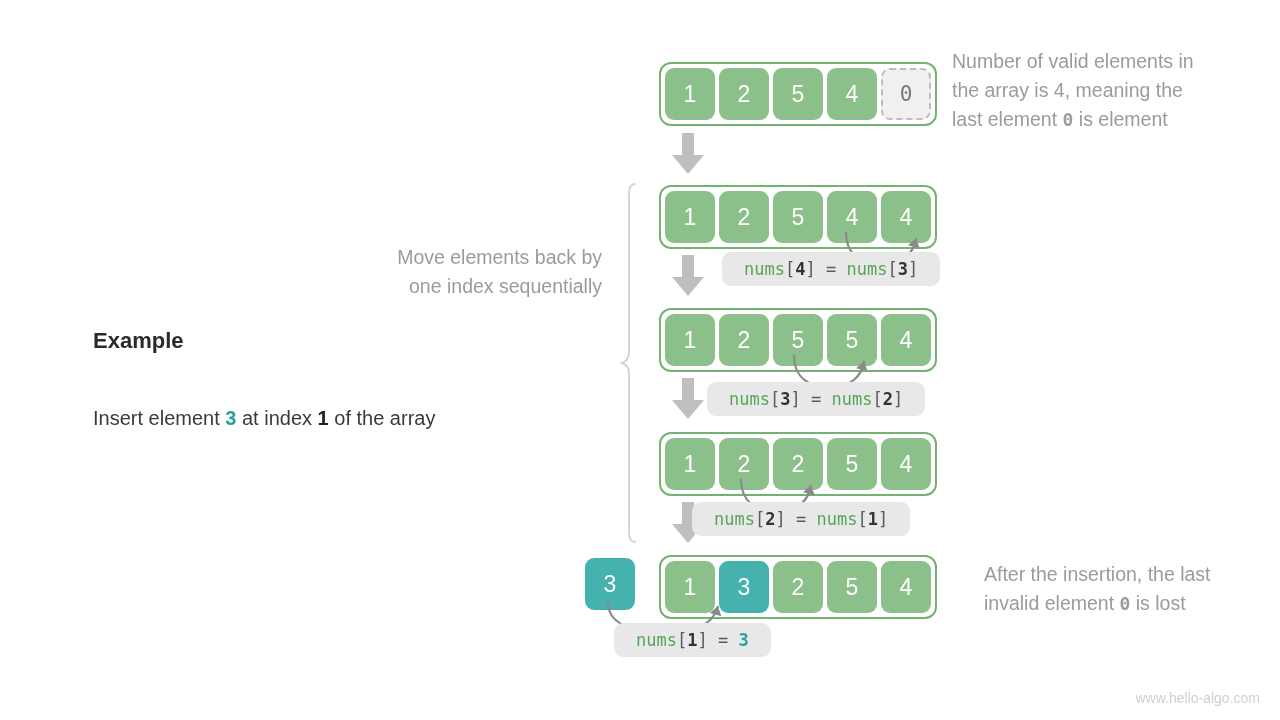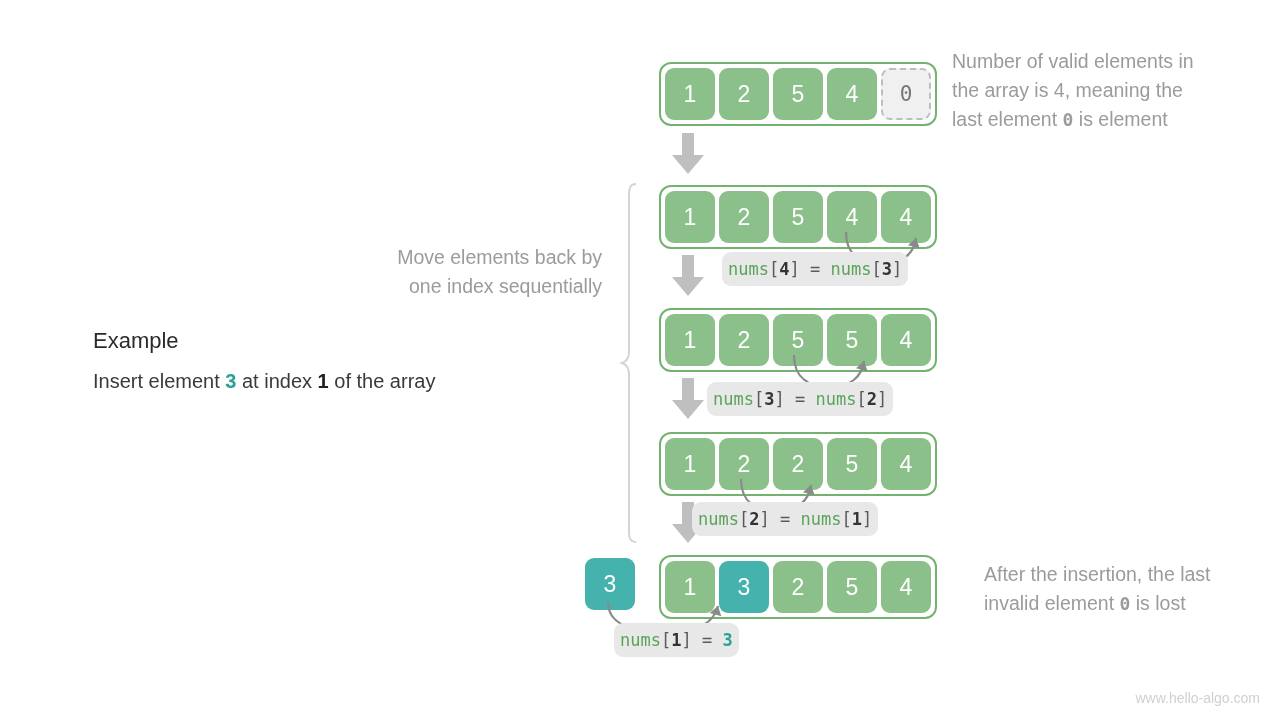--- a/index.html
+++ b/index.html
@@ -60,7 +60,7 @@
     position:absolute;
     background:#e8e8e8;
     border-radius:9px;
-    padding:7px 6px;
+    padding:7px 22px;
     font-family:"DejaVu Sans Mono", monospace;
     font-size:17px;
     white-space:nowrap;

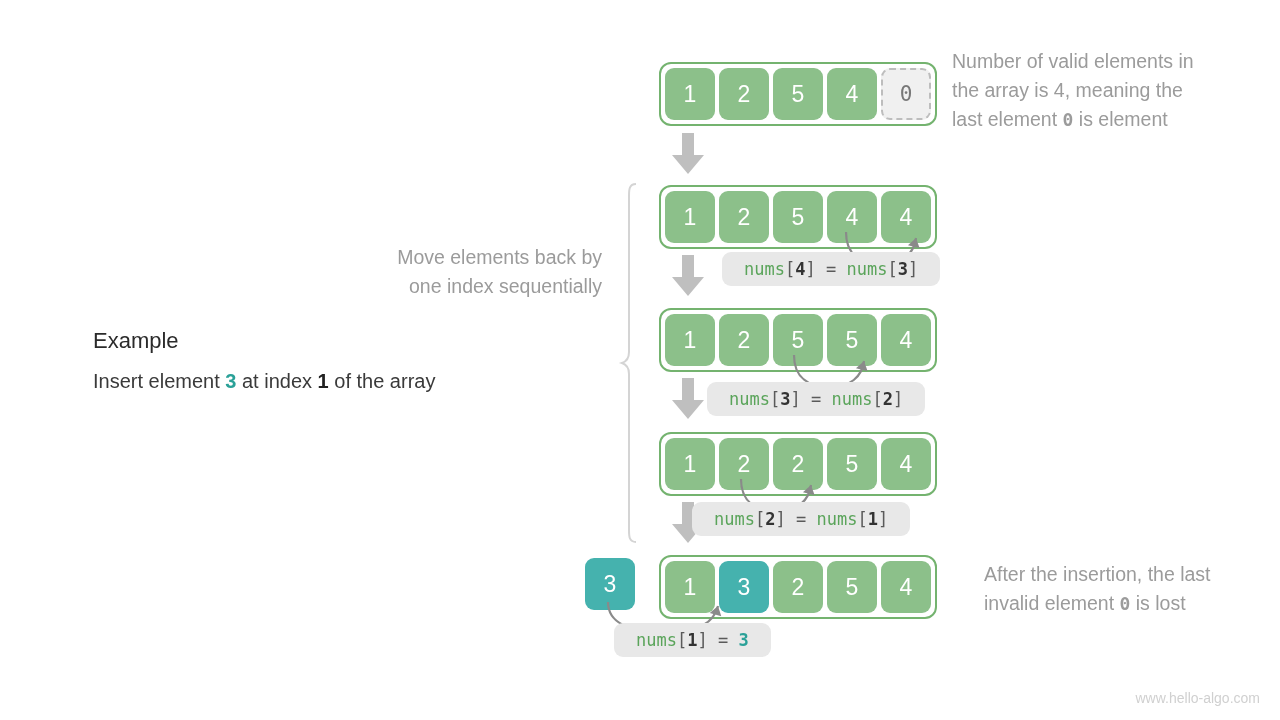--- a/index.html
+++ b/index.html
@@ -100,7 +100,7 @@
   
   .ex-title{
     position:absolute;
-    font-size:22px;font-weight:normal;color:#2b2b2b;
+    font-size:22px;font-weight:bold;color:#2b2b2b;
   }
   .ex-body{
     position:absolute;

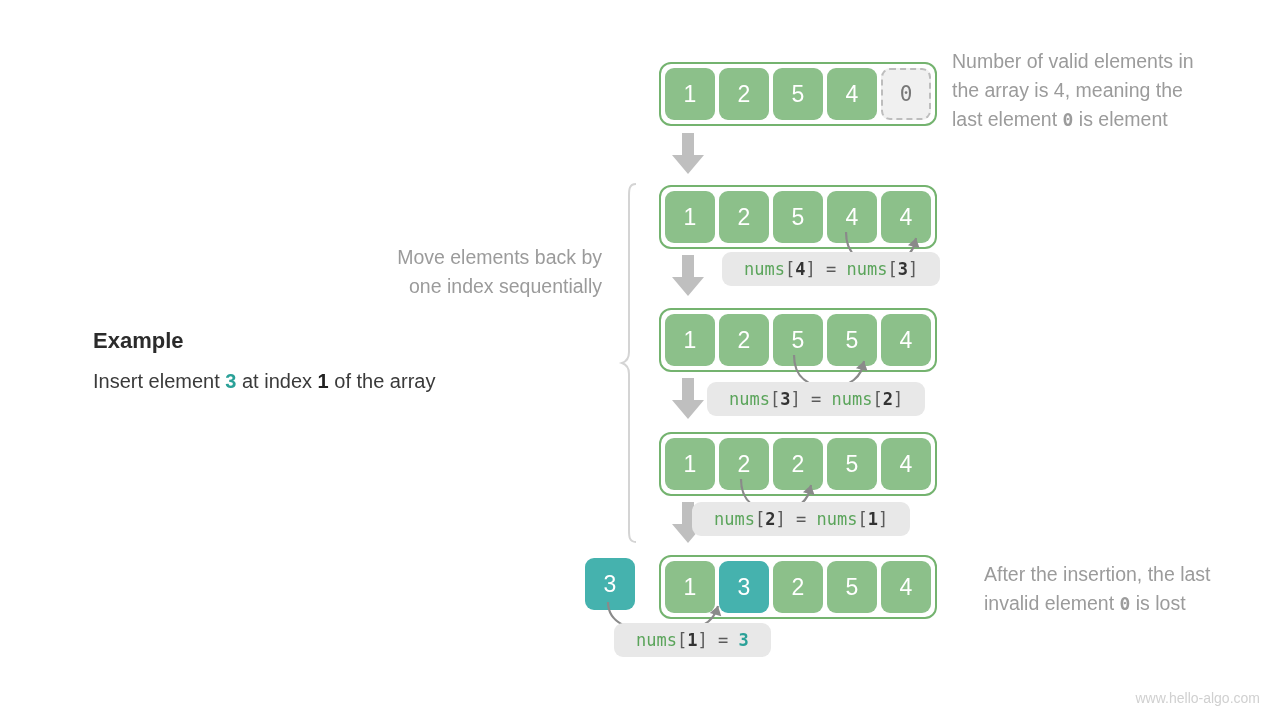--- a/index.html
+++ b/index.html
@@ -104,7 +104,7 @@
   }
   .ex-body{
     position:absolute;
-    font-size:20px;color:#3a3a3a;
+    font-size:20px;color:#3a3a3a;margin-top:37px;
   }
   .ex-body .acc{color:#2aa198;font-weight:bold;}
   .ex-body .bk{color:#222222;font-weight:bold;}

